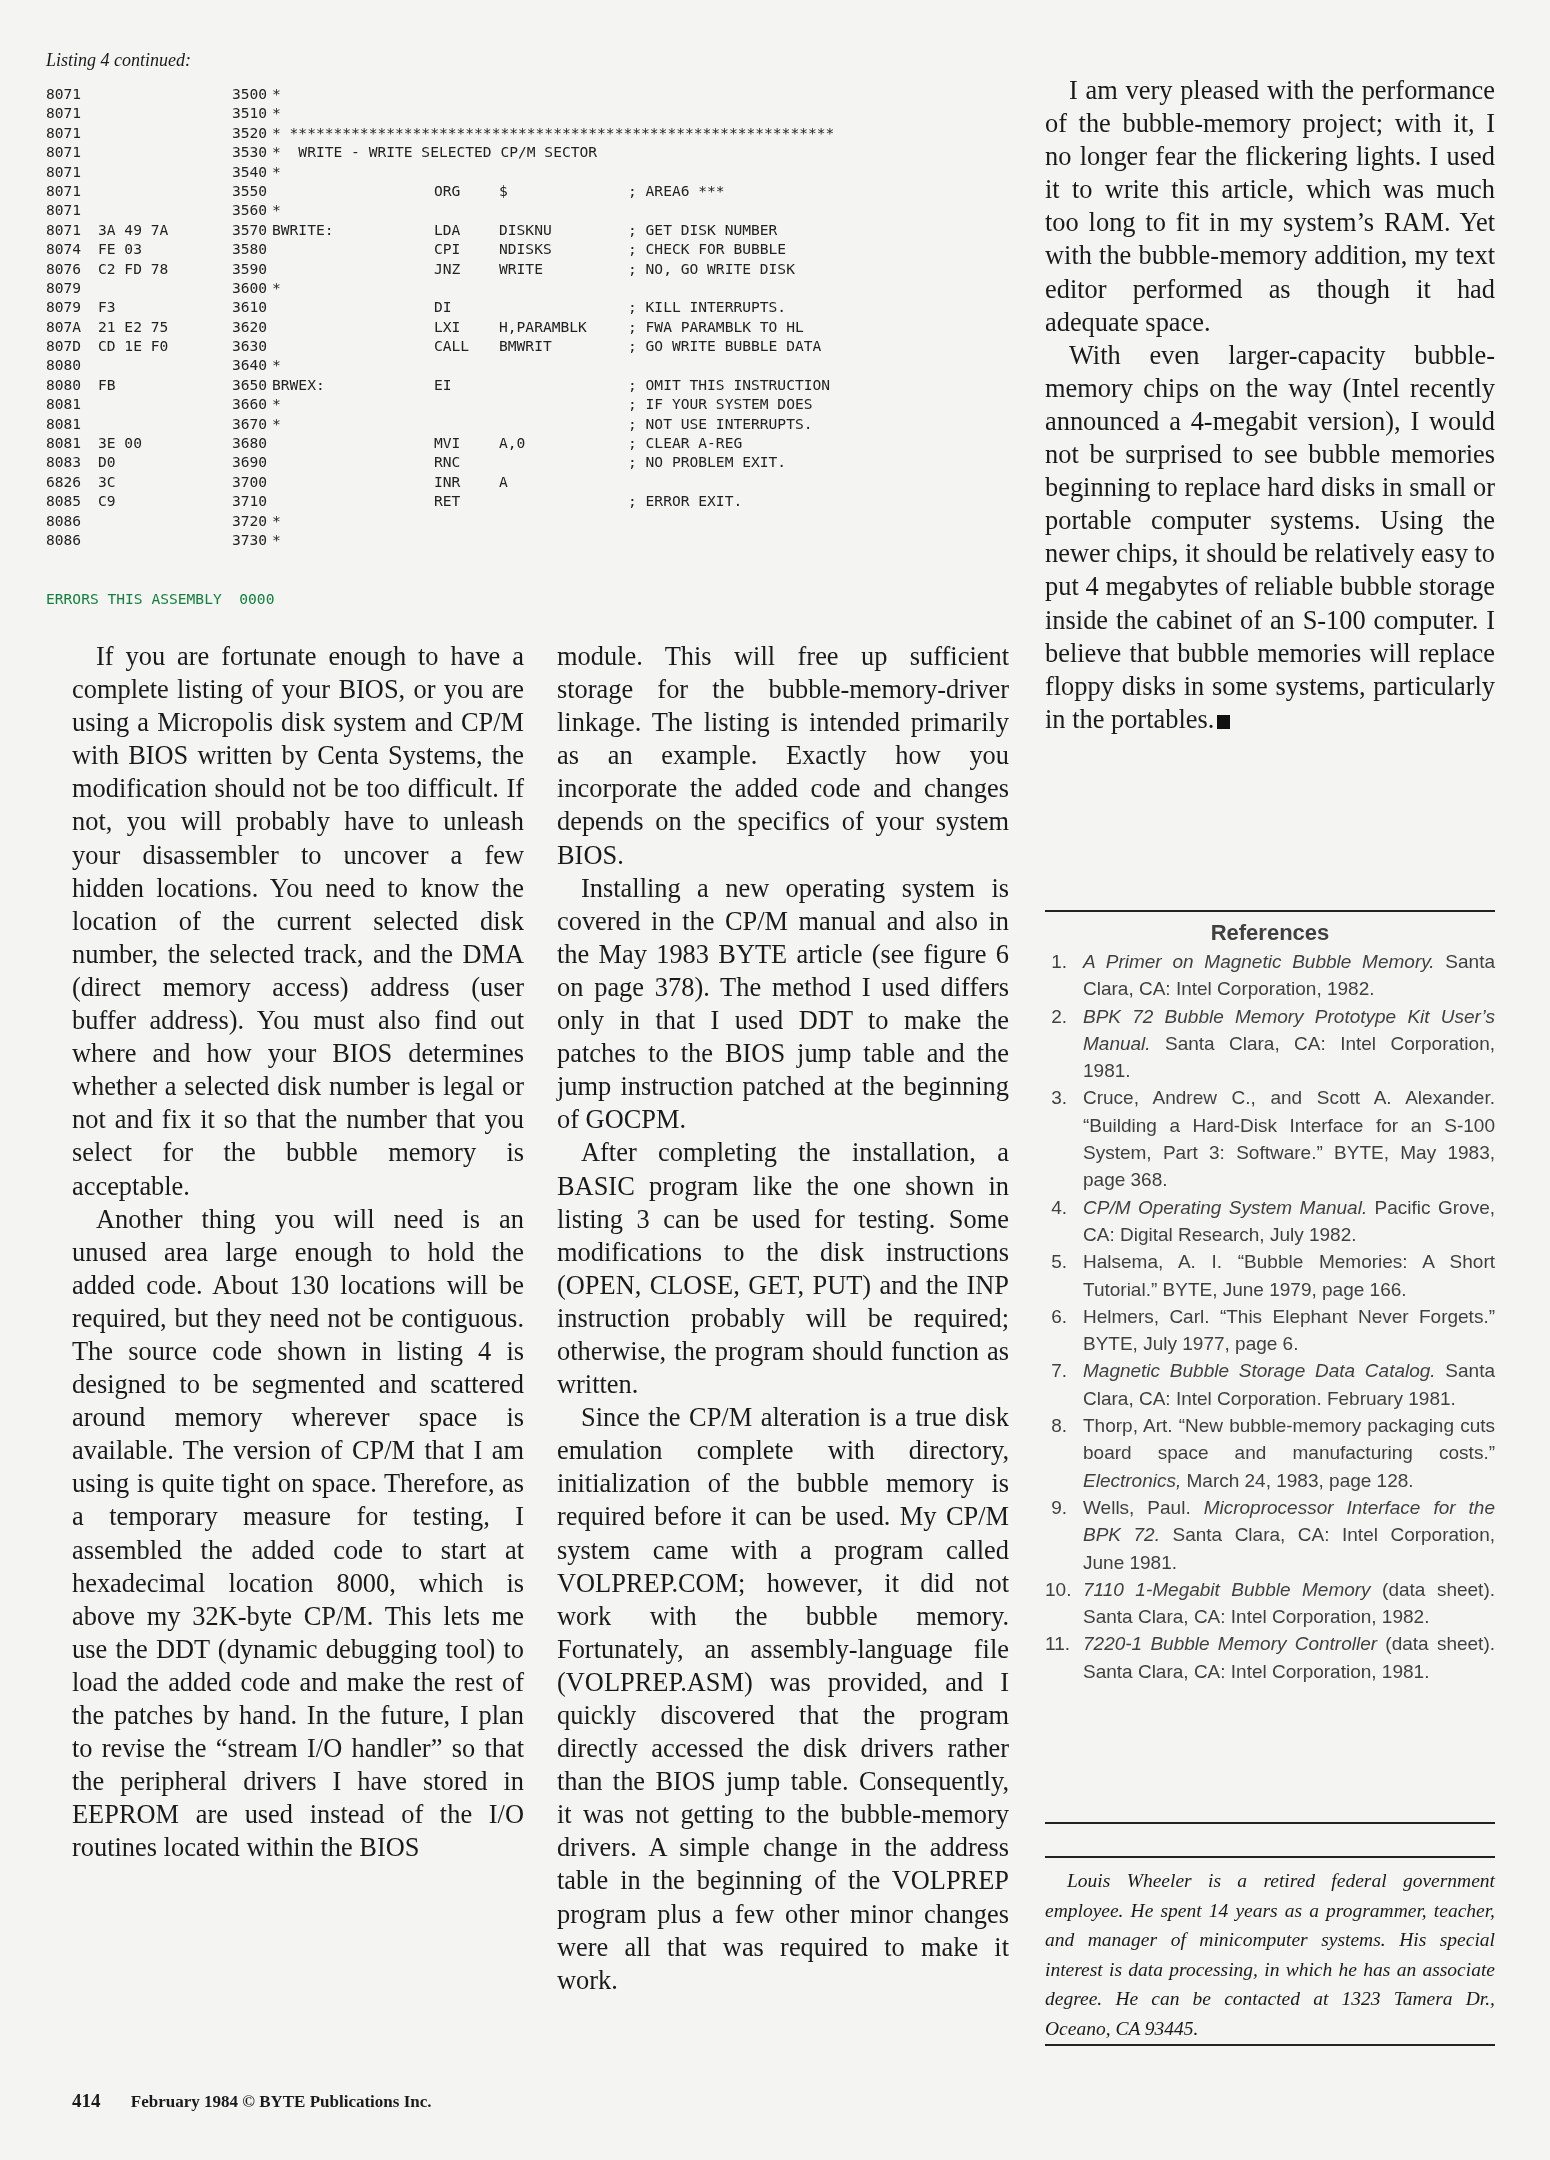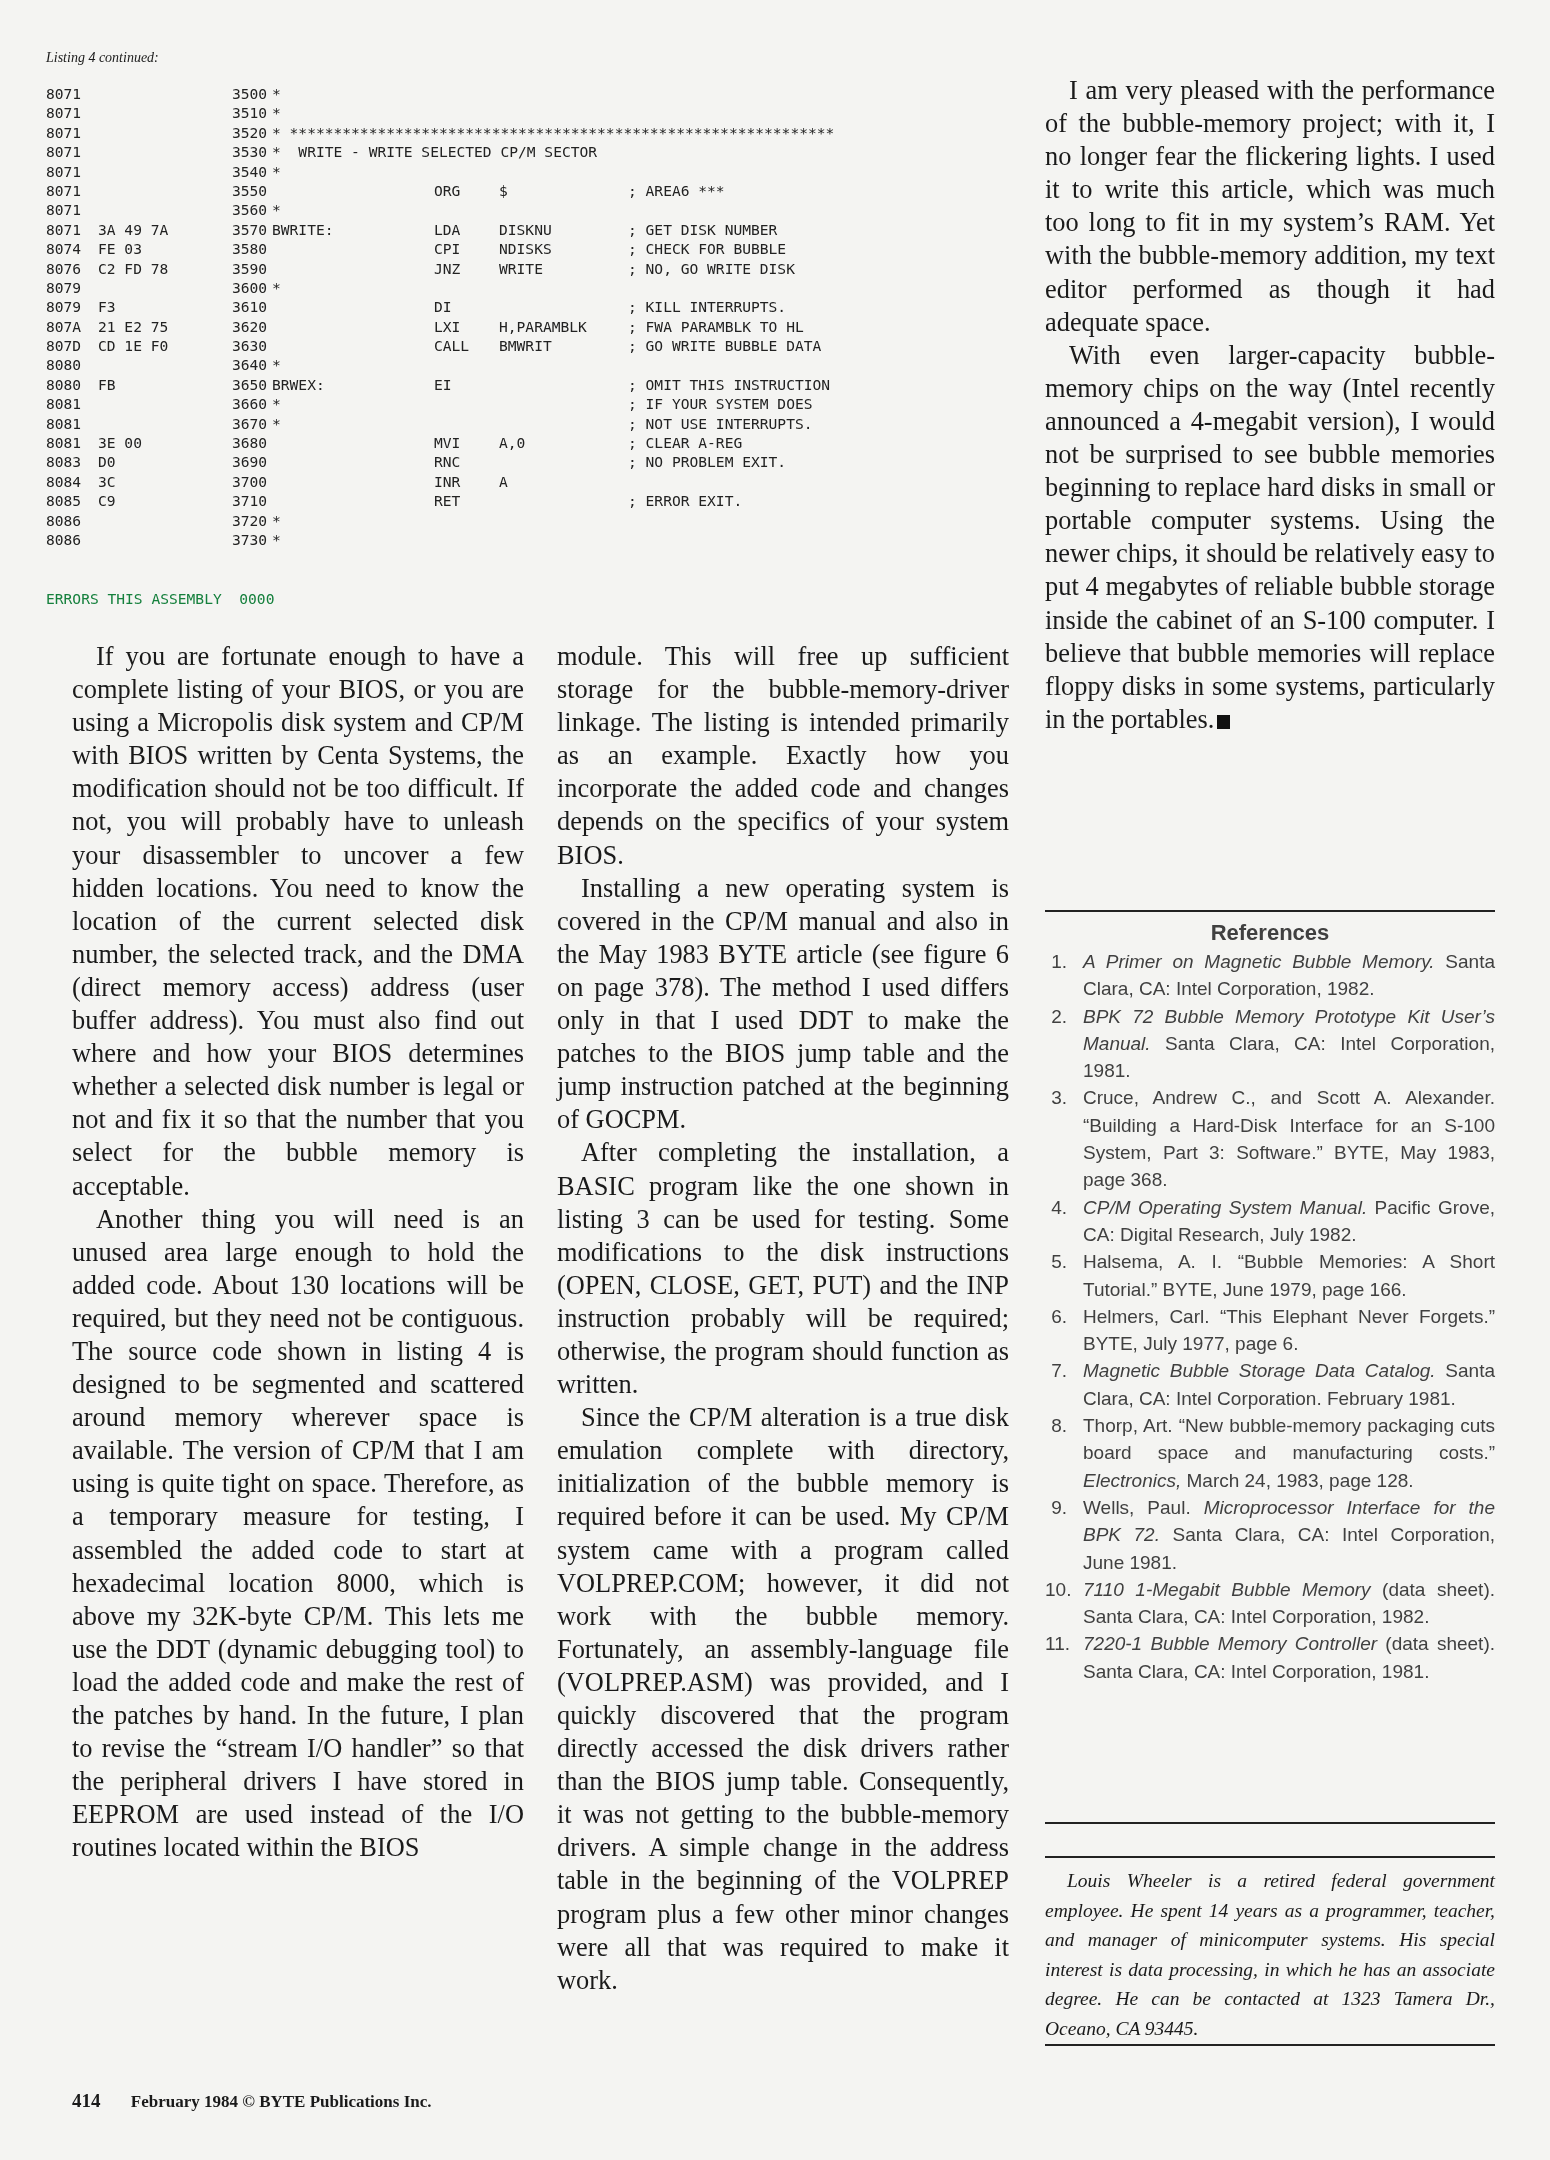--- a/index.html
+++ b/index.html
@@ -14,7 +14,7 @@
   .listing-caption {
     position: absolute; left: 46px; top: 50px;
     font-family: "Liberation Serif", serif;
-    font-style: italic; font-size: 14px;
+    font-style: italic; font-size: 18px;
   }
   .listing {
     position: absolute; left: 46px; top: 84px;

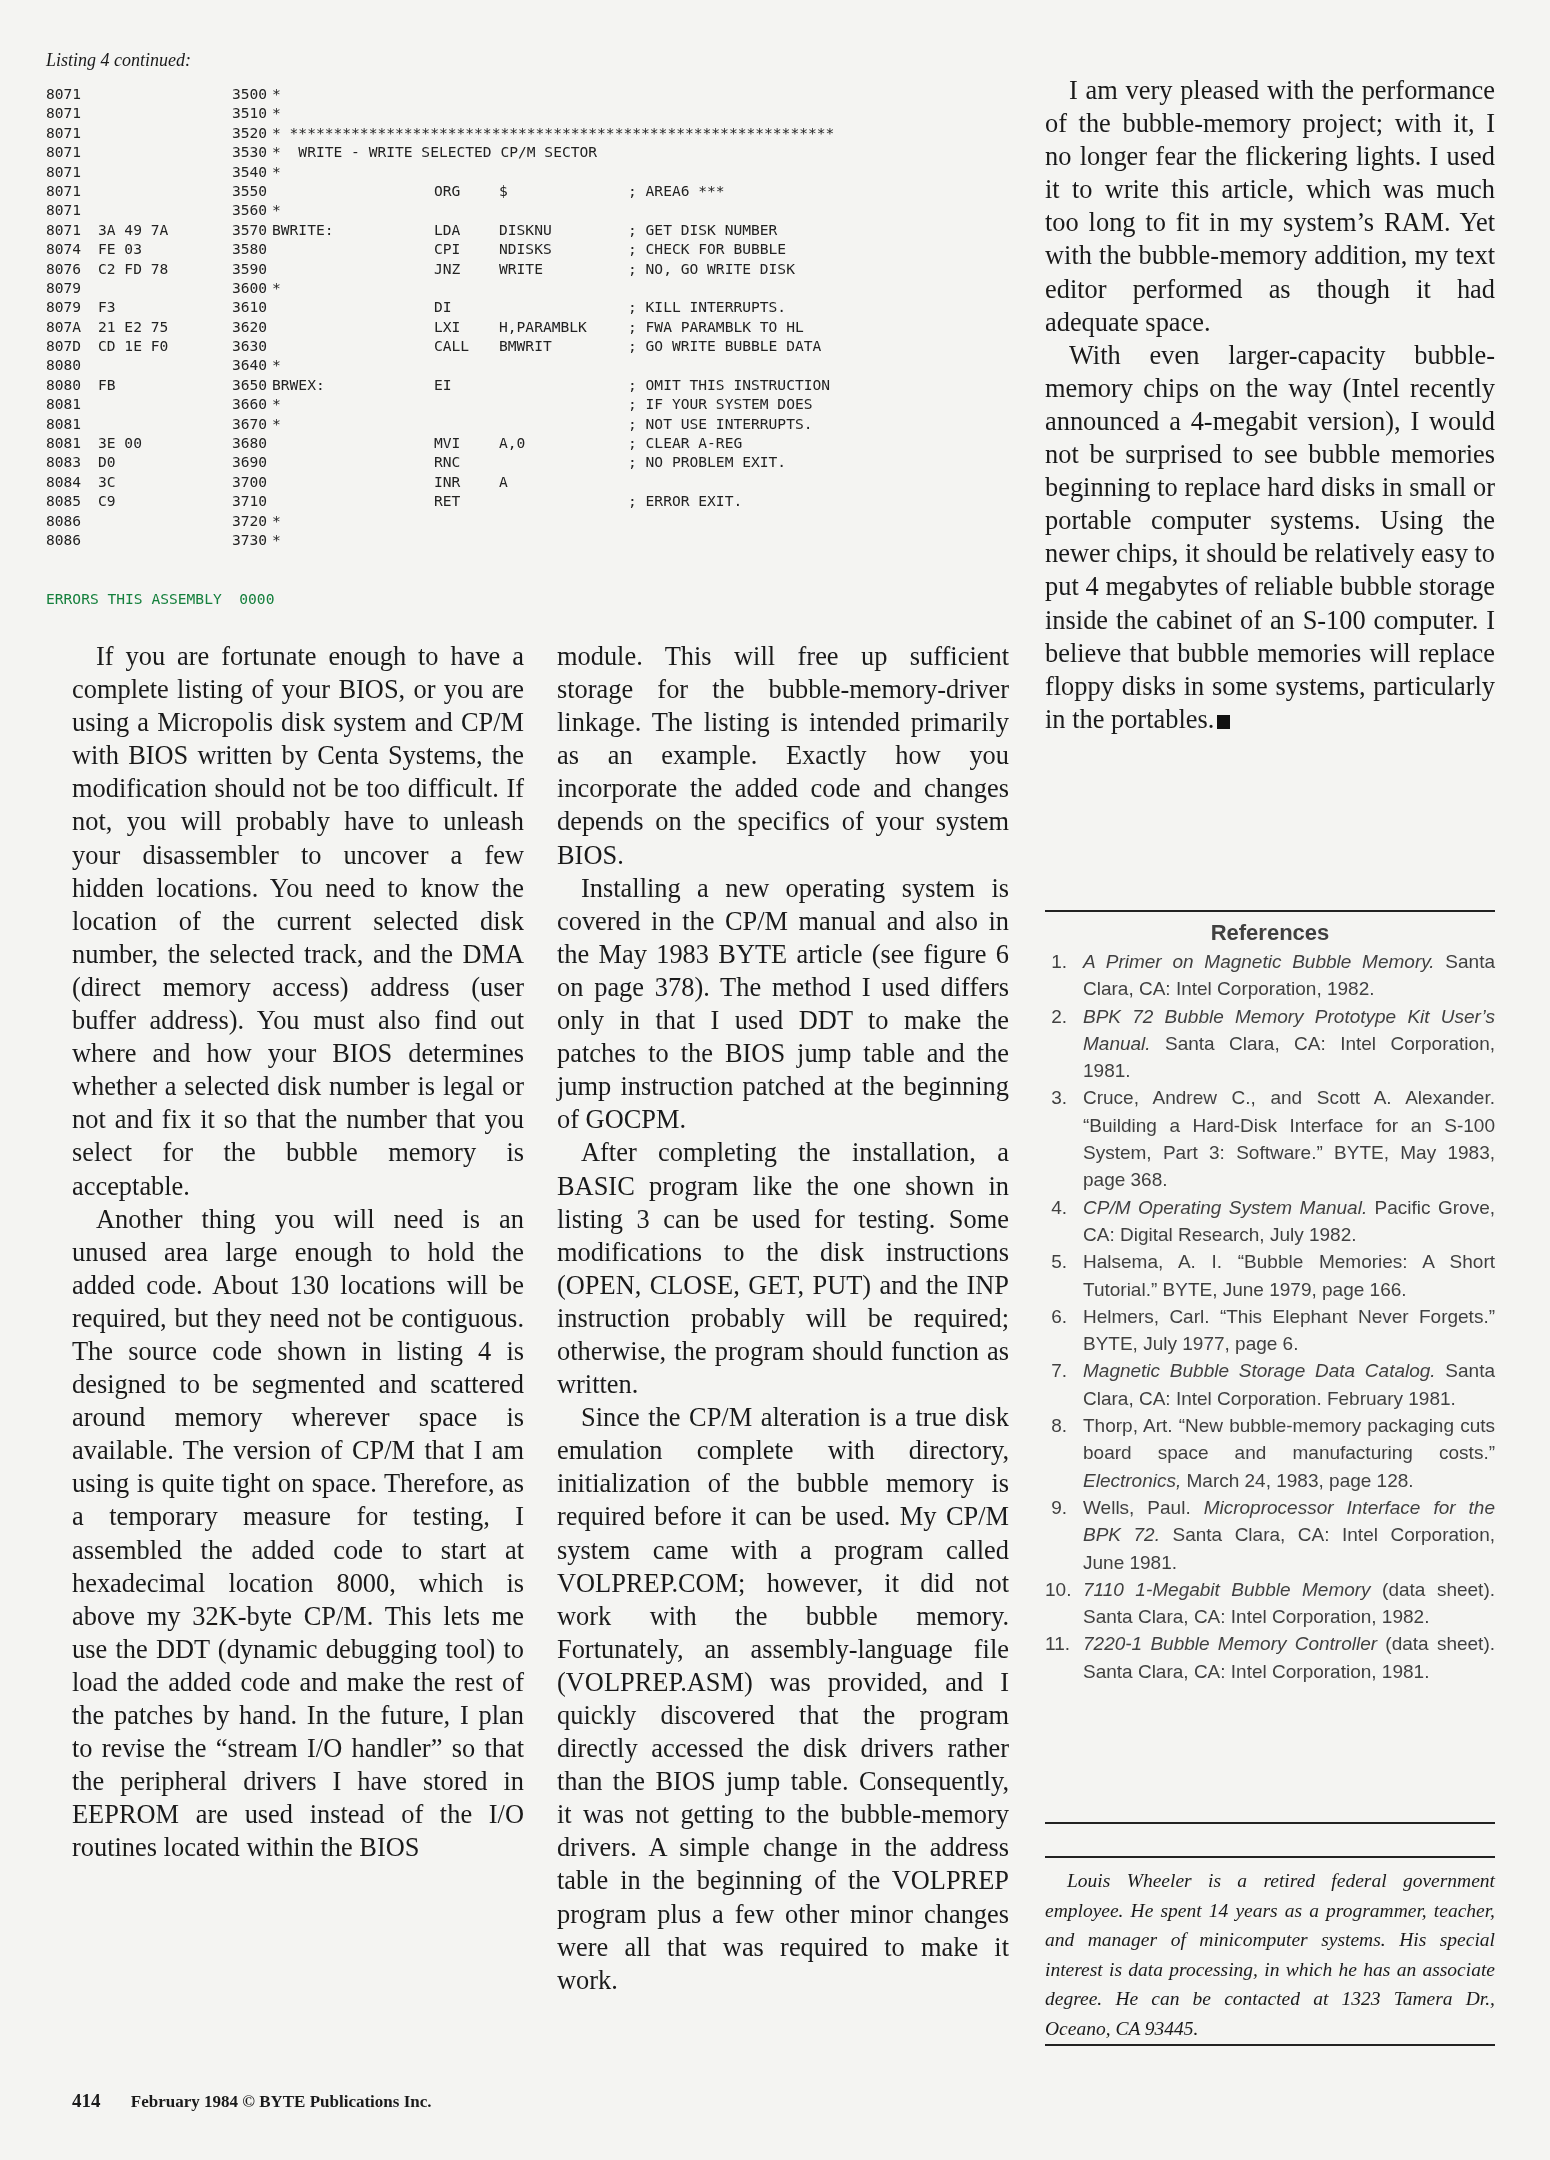--- a/index.html
+++ b/index.html
@@ -103,7 +103,7 @@
     <div class="lrow"><span class="c-addr">8081</span><span class="c-line">3670</span><span class="c-label">*</span><span class="c-cmt">; NOT USE INTERRUPTS.</span></div>
     <div class="lrow"><span class="c-addr">8081</span><span class="c-bytes">3E 00</span><span class="c-line">3680</span><span class="c-op">MVI</span><span class="c-arg">A,0</span><span class="c-cmt">; CLEAR A-REG</span></div>
     <div class="lrow"><span class="c-addr">8083</span><span class="c-bytes">D0</span><span class="c-line">3690</span><span class="c-op">RNC</span><span class="c-cmt">; NO PROBLEM EXIT.</span></div>
-    <div class="lrow"><span class="c-addr">8084</span><span class="c-bytes">3C</span><span class="c-line">3700</span><span class="c-op">INR</span><span class="c-arg">A</span></div>
+    <div class="lrow"><span class="c-addr">6826</span><span class="c-bytes">3C</span><span class="c-line">3700</span><span class="c-op">INR</span><span class="c-arg">A</span></div>
     <div class="lrow"><span class="c-addr">8085</span><span class="c-bytes">C9</span><span class="c-line">3710</span><span class="c-op">RET</span><span class="c-cmt">; ERROR EXIT.</span></div>
     <div class="lrow"><span class="c-addr">8086</span><span class="c-line">3720</span><span class="c-label">*</span></div>
     <div class="lrow"><span class="c-addr">8086</span><span class="c-line">3730</span><span class="c-label">*</span></div>

